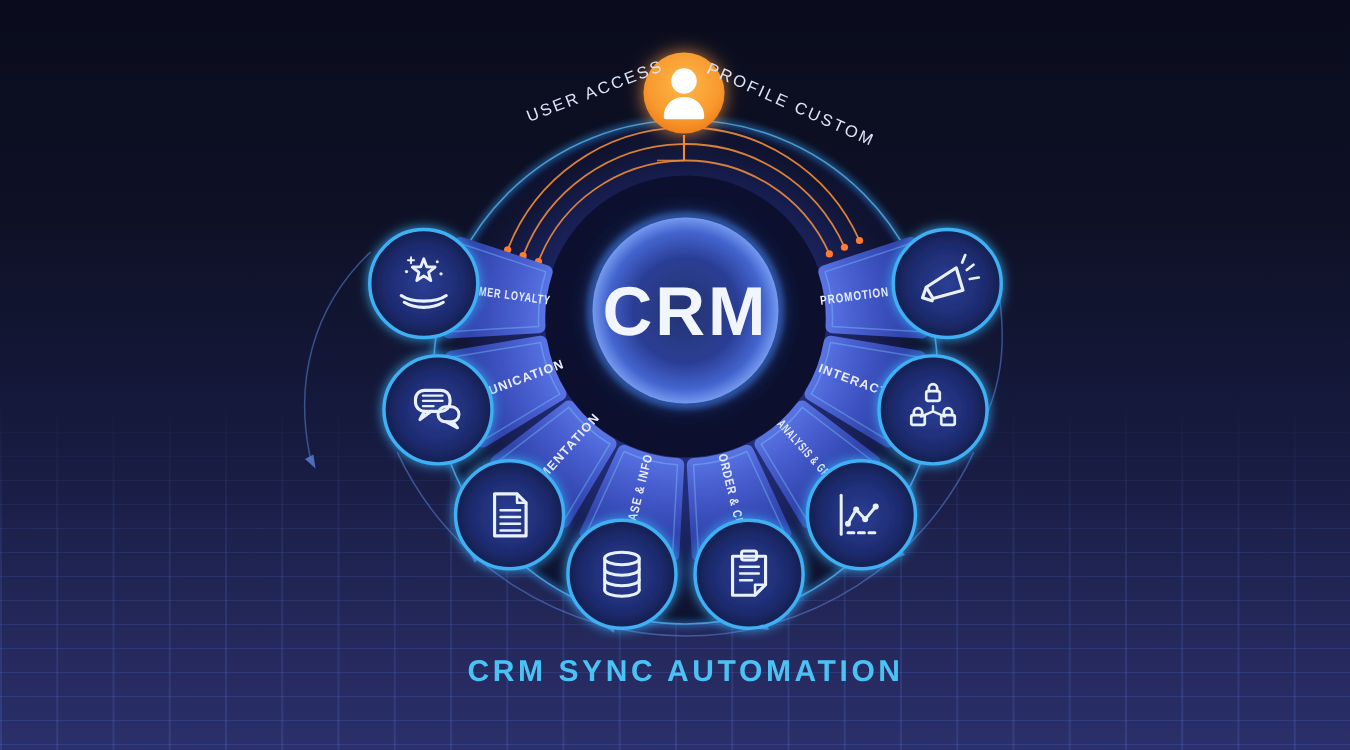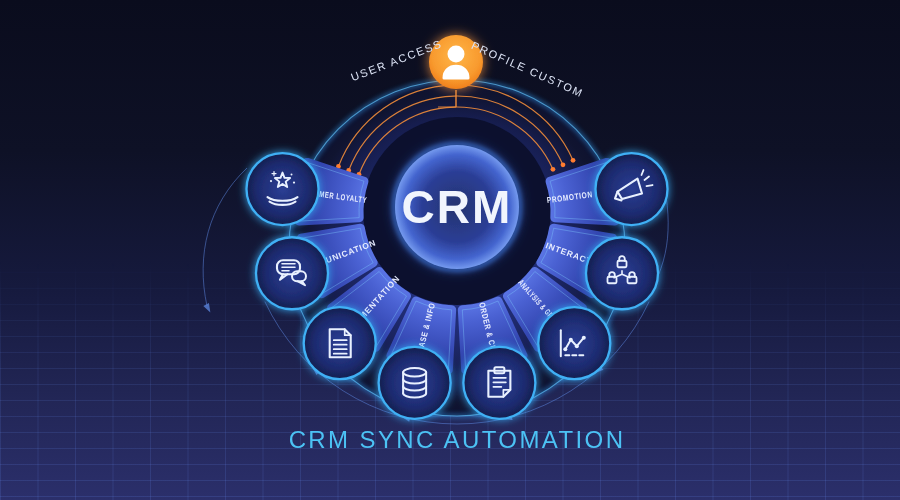--- a/index.html
+++ b/index.html
@@ -17,8 +17,8 @@
   .crm-label{font-size:46px;font-weight:800;letter-spacing:2px;fill:#f1f5fd;}
   .wedge-label{font-size:8.4px;font-weight:700;letter-spacing:.8px;fill:#e8edff;}
   .arc-label{font-size:11px;font-weight:500;letter-spacing:1.7px;fill:#dde4f6;}
-  .caption{position:absolute;left:457px;top:426px;transform:translateX(-50%);
-    font-size:24px;font-weight:400;letter-spacing:2.4px;color:#4cc2f4;white-space:nowrap;}
+  .caption{position:absolute;left:457px;top:437px;transform:translateX(-50%);
+    font-size:20px;font-weight:700;letter-spacing:2.4px;color:#4cc2f4;white-space:nowrap;}
 </style>
 </head>
 <body>

